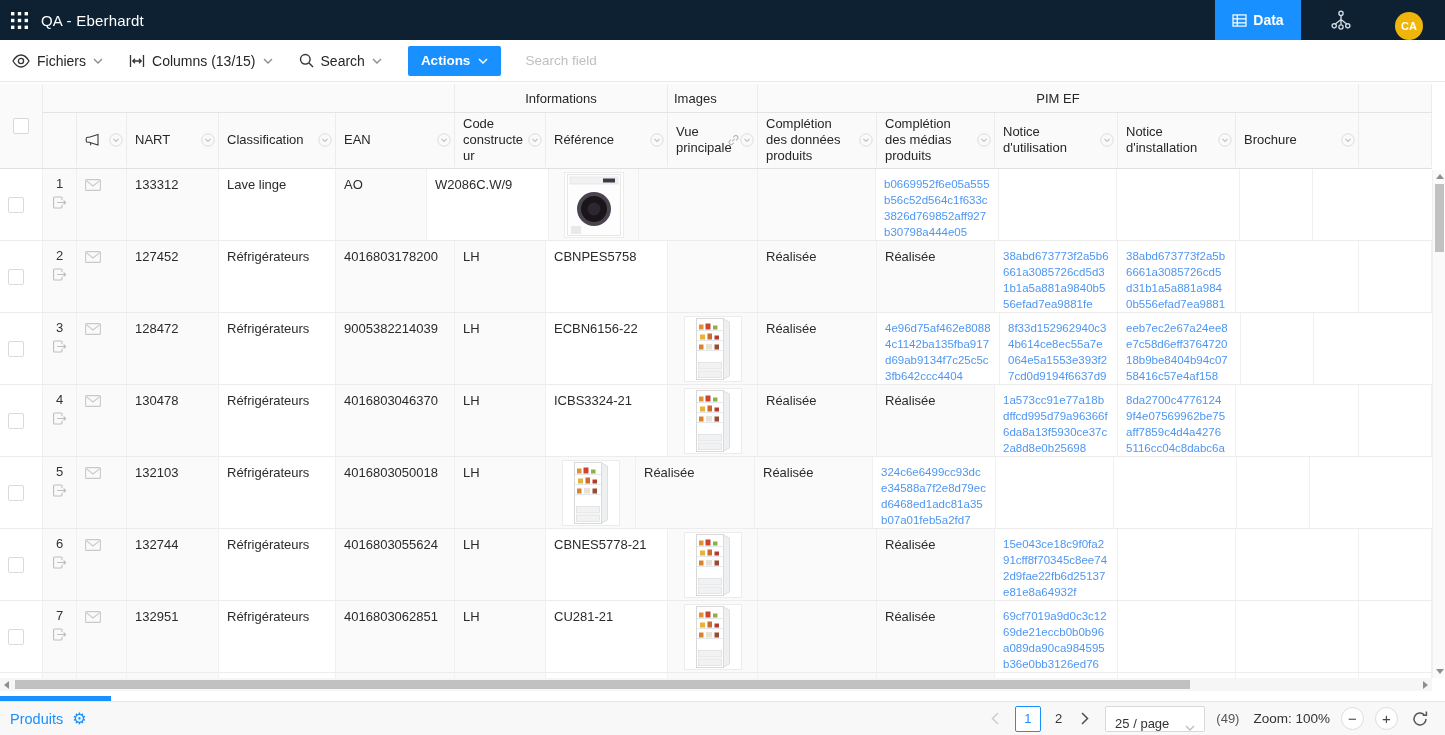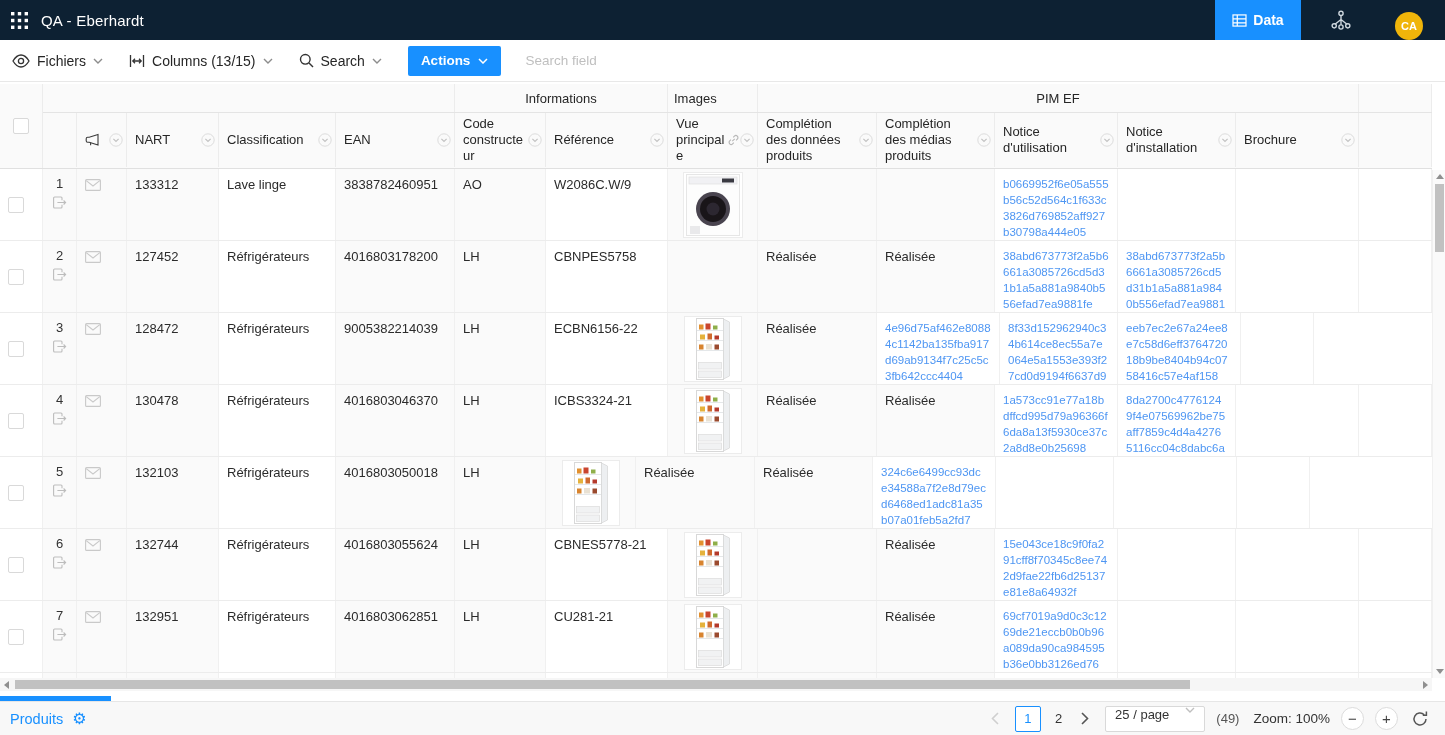--- a/index.html
+++ b/index.html
@@ -246,7 +246,7 @@
                   </svg>
                 </span>
               </div>
-              <div class="th" style="width:90px;padding-right:30px">
+              <div class="th" style="width:90px;padding-right:22px">
                 <span class="hdr-label">Vue principale</span>
                 <span class="link-ic">
                   <svg width="13" height="13" viewBox="0 0 13 13" fill="none" stroke="#b9b9b9" stroke-width="1.2">

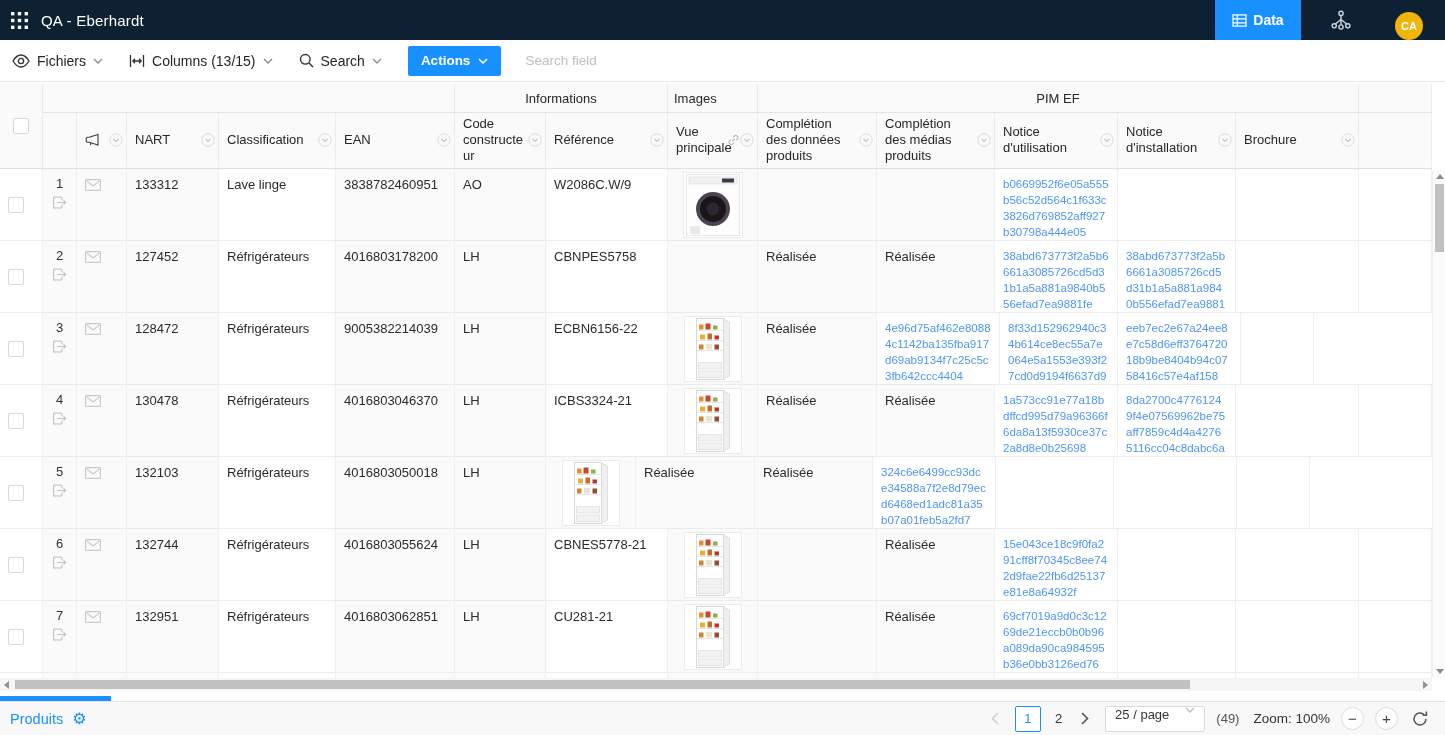--- a/index.html
+++ b/index.html
@@ -334,7 +334,6 @@
           </div>
           <div class="td striped" style="width:92px"><span>133312</span></div>
           <div class="td" style="width:117px"><span>Lave linge</span></div>
-          <div class="td striped" style="width:119px"><span>3838782460951</span></div>
           <div class="td striped" style="width:91px"><span>AO</span></div>
           <div class="td" style="width:122px"><span>W2086C.W/9</span></div>
           <div class="td td-image striped" style="width:90px">

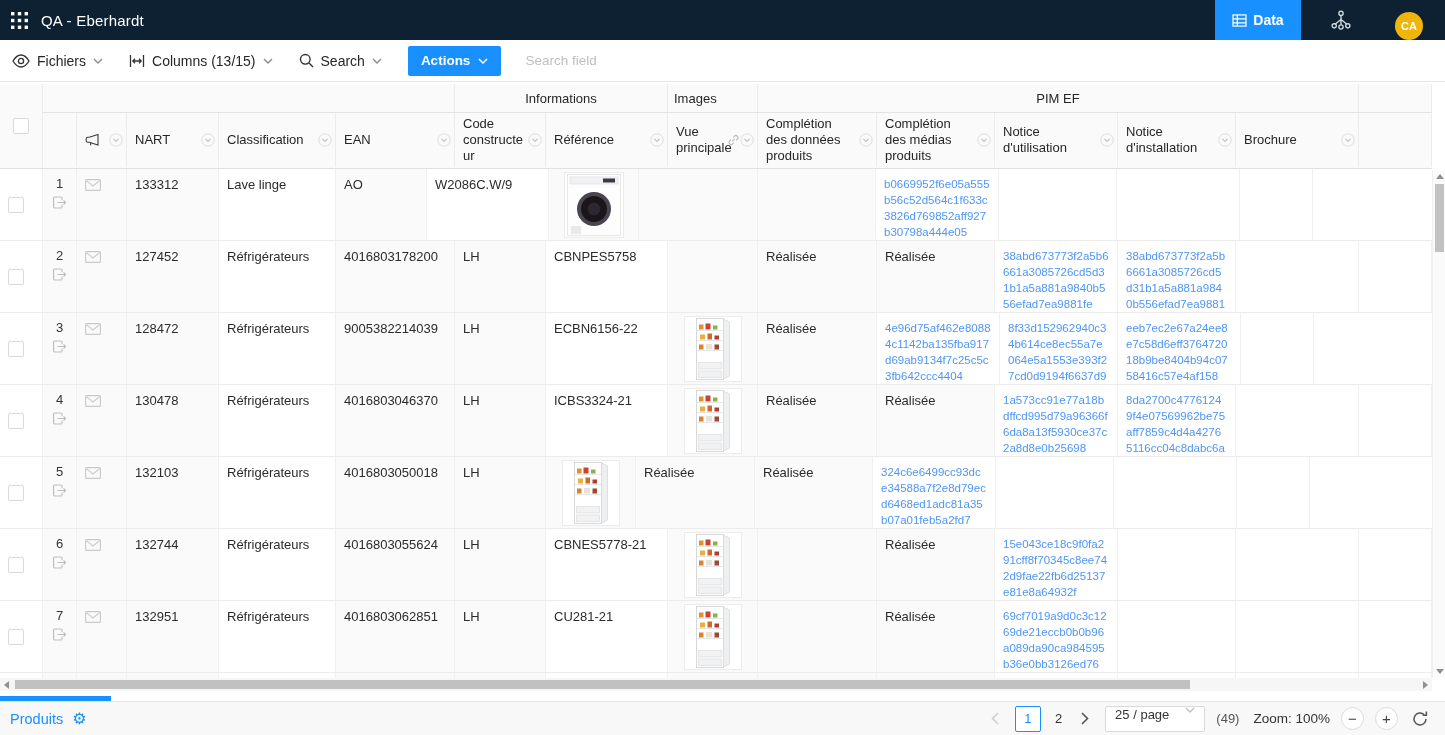--- a/index.html
+++ b/index.html
@@ -73,7 +73,7 @@
   .pg-arrow{display:flex;align-items:center;justify-content:center;width:18px;height:22px;cursor:pointer}
   .pg-current{min-width:26px;height:26px;border:1px solid #1890ff;border-radius:2px;color:#1890ff;background:#fff;display:flex;align-items:center;justify-content:center;font-size:13px;cursor:pointer}
   .pg-page{font-size:13px;color:#333;padding:0 3px;cursor:pointer}
-  .pg-size{height:26px;border:1px solid #d9d9d9;border-radius:2px;background:#fff;display:flex;align-items:flex-start;gap:16px;padding:0 9px;font-size:13px;color:#333;cursor:pointer}
+  .pg-size{height:26px;border:1px solid #d9d9d9;border-radius:2px;background:#fff;display:flex;align-items:flex-end;gap:16px;padding:0 9px;font-size:13px;color:#333;cursor:pointer}
   .pg-total{font-size:13px;color:#555}
   .pg-zoom{font-size:13.5px;color:#333;margin-left:3px}
   .round-btn{width:23px;height:23px;border:1px solid #dcdcdc;border-radius:50%;background:#fff;display:flex;align-items:center;justify-content:center;font-size:15px;color:#444;cursor:pointer;line-height:1}

